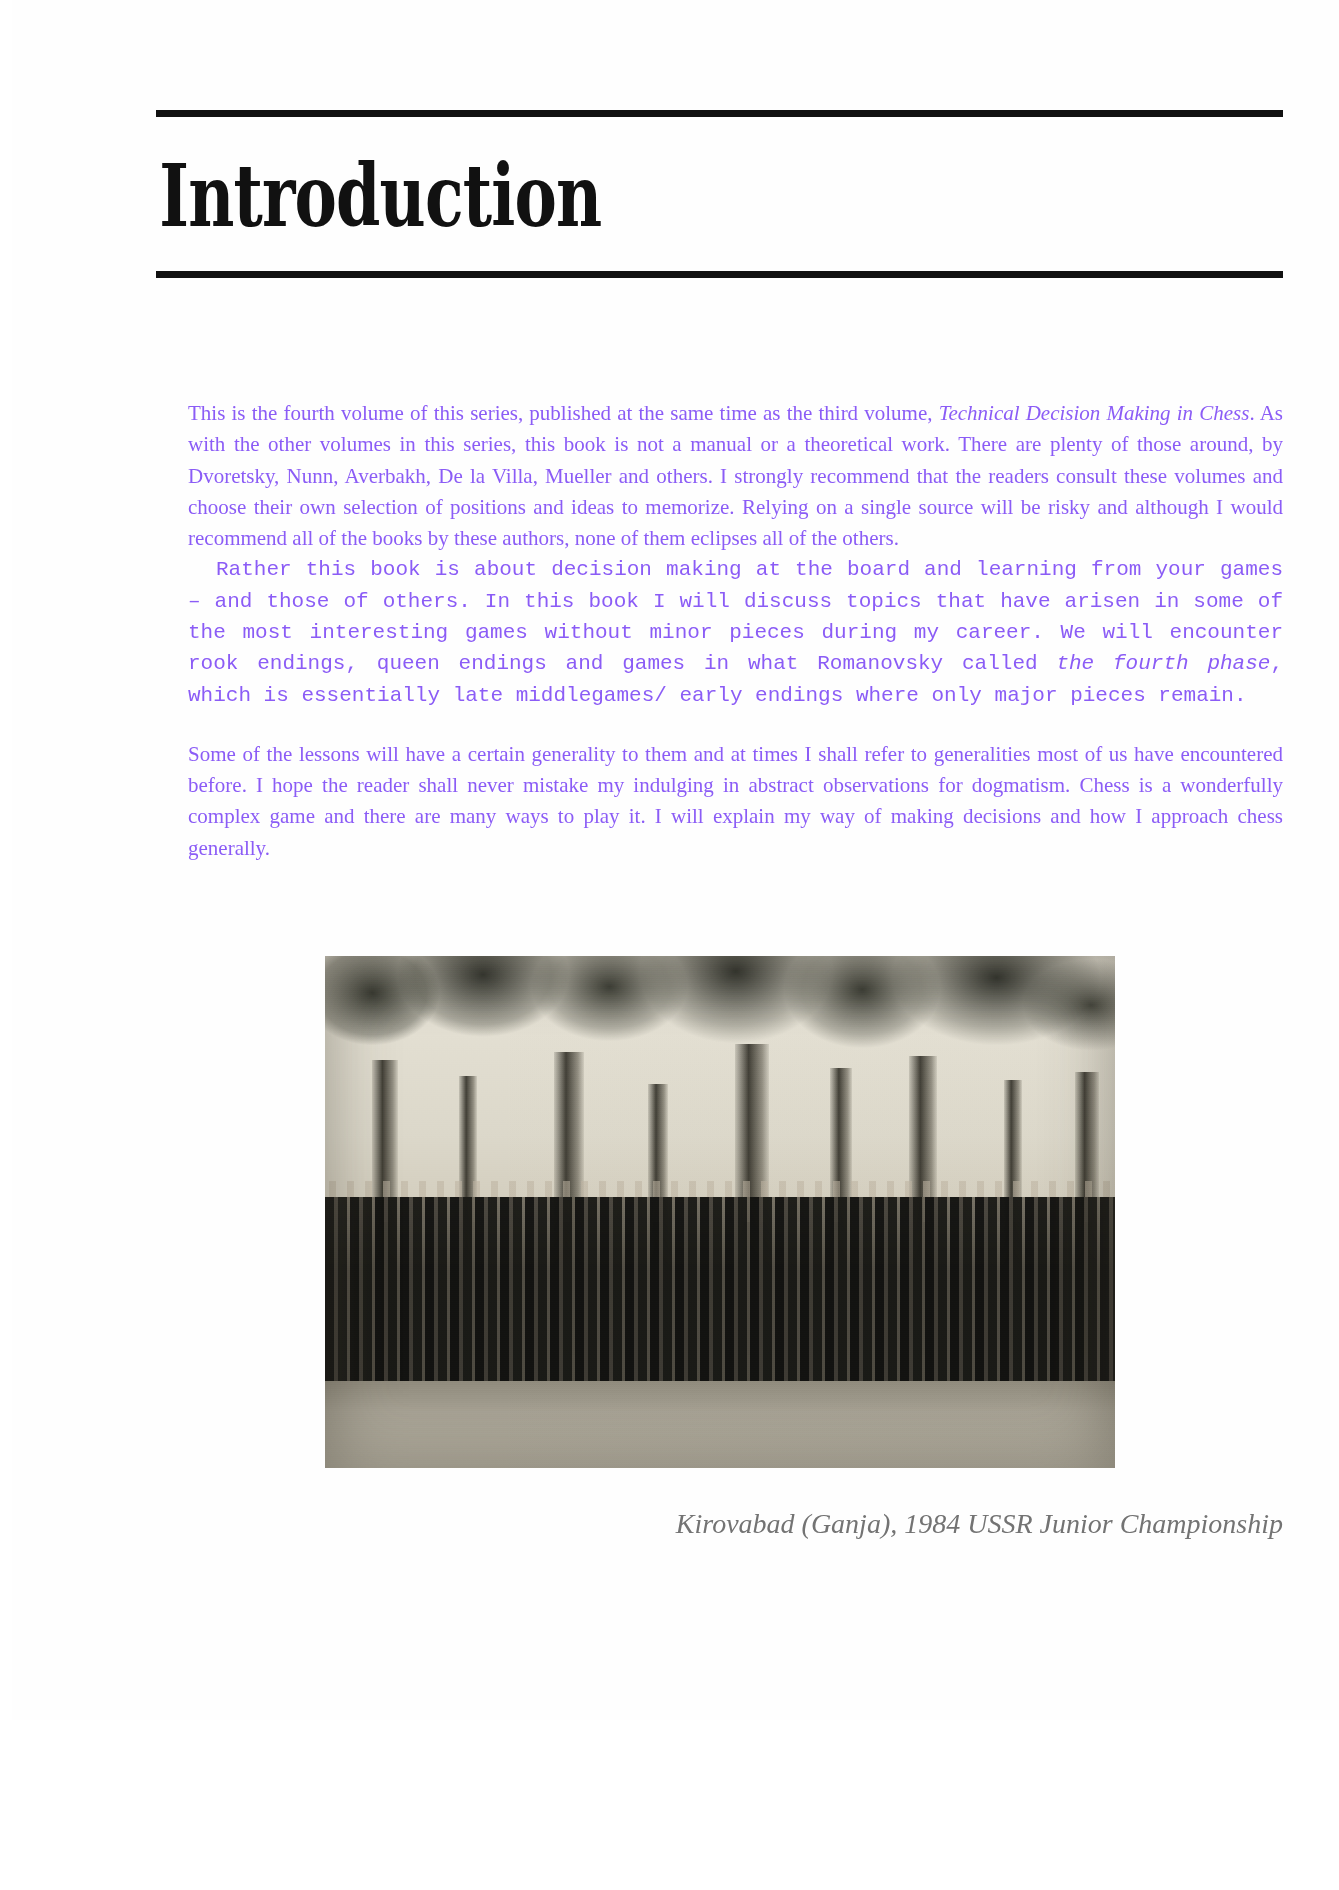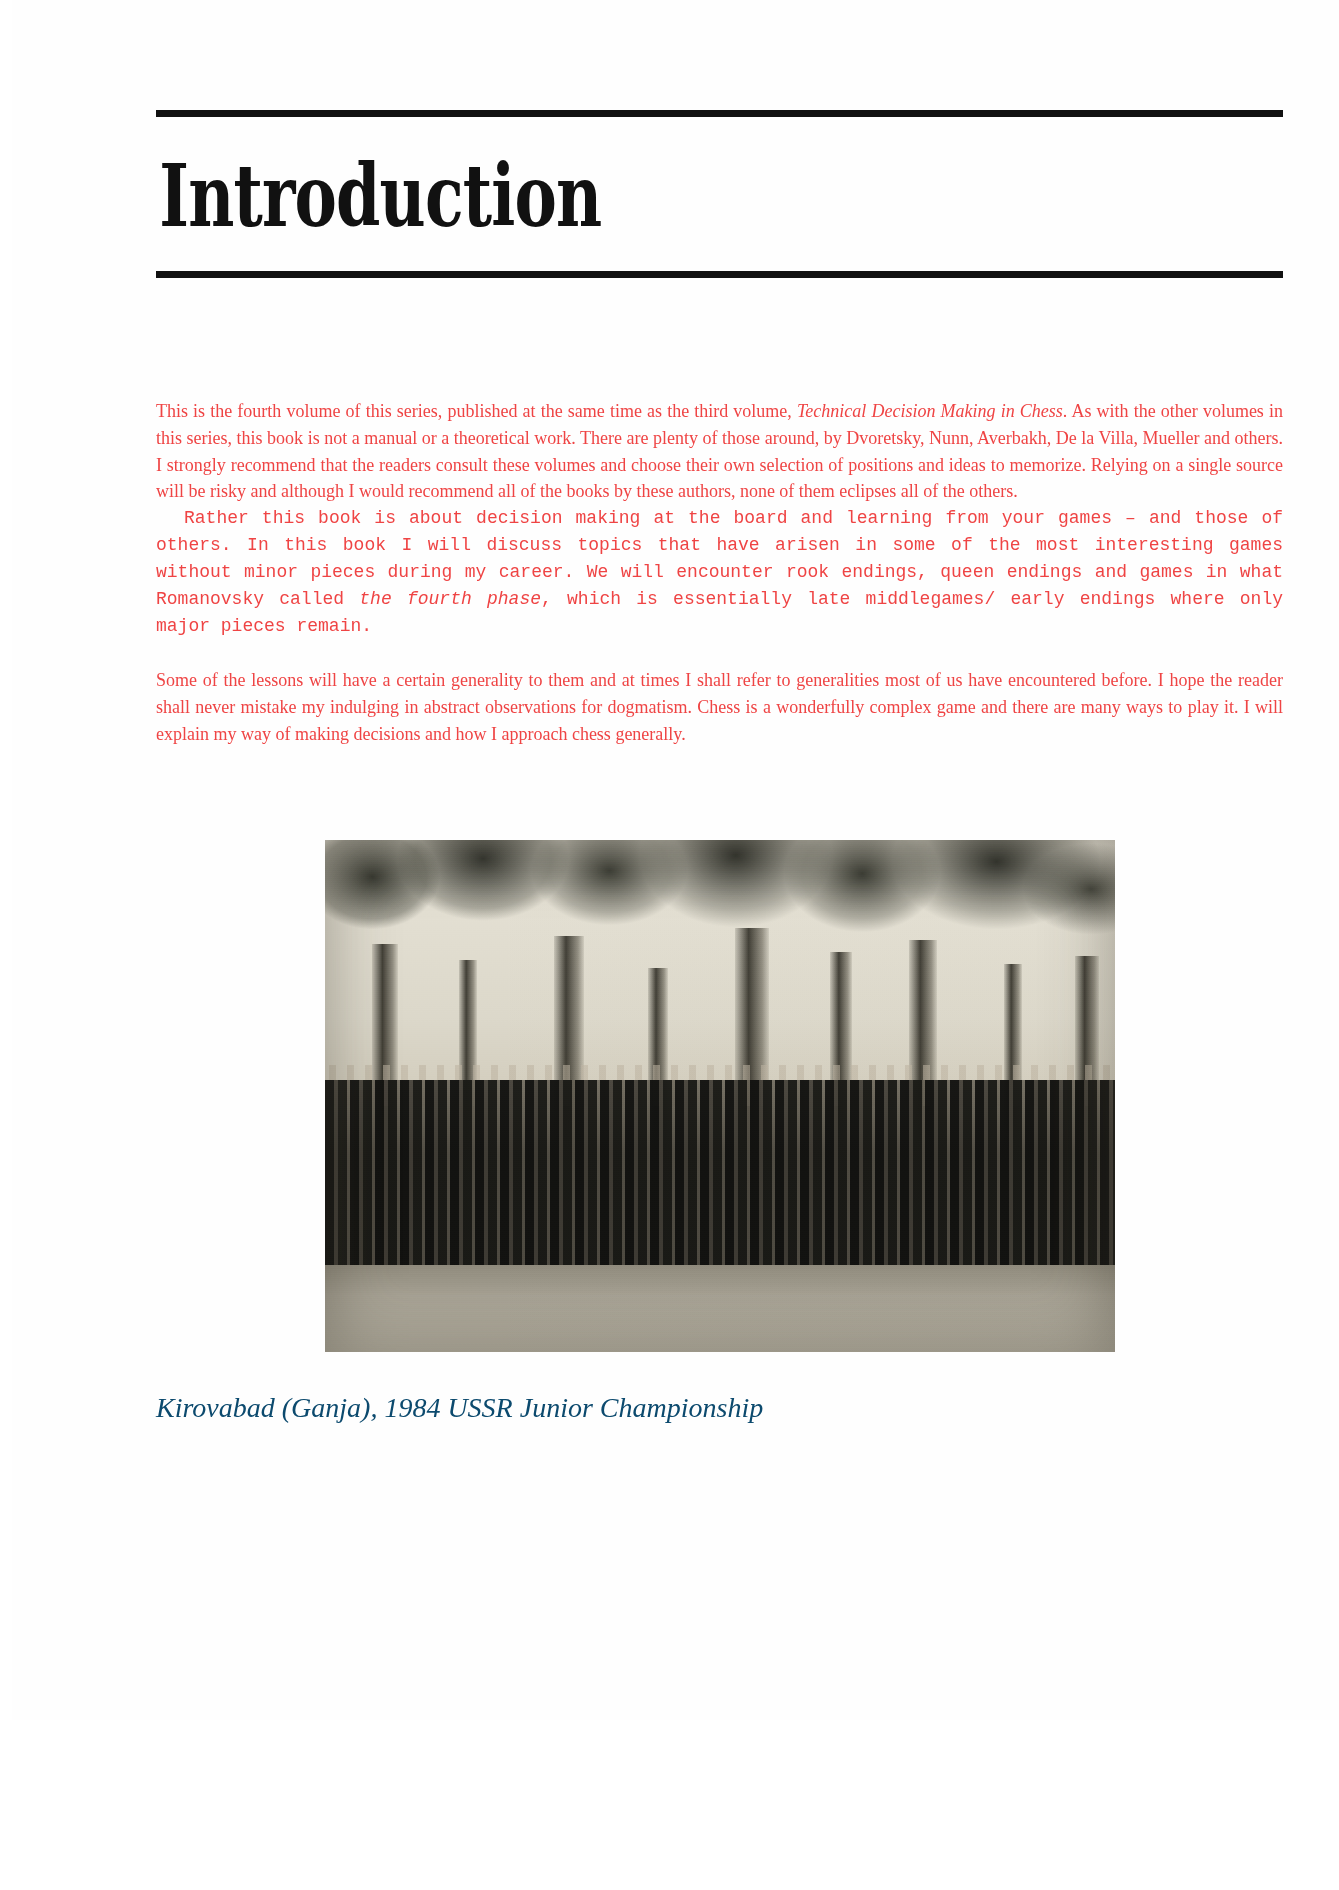--- a/index.html
+++ b/index.html
@@ -52,11 +52,12 @@
     transform-origin: left center;
   }
   .body-text {
-    font-size: 18px;
+    font-size: 21px;
     line-height: 1.49;
     text-align: justify;
-    color: #ef4444;
+    color: #8b5cf6;
     margin-top: 120px;
+    margin-left: 32px;
   }
   .body-text p {
     margin: 0;

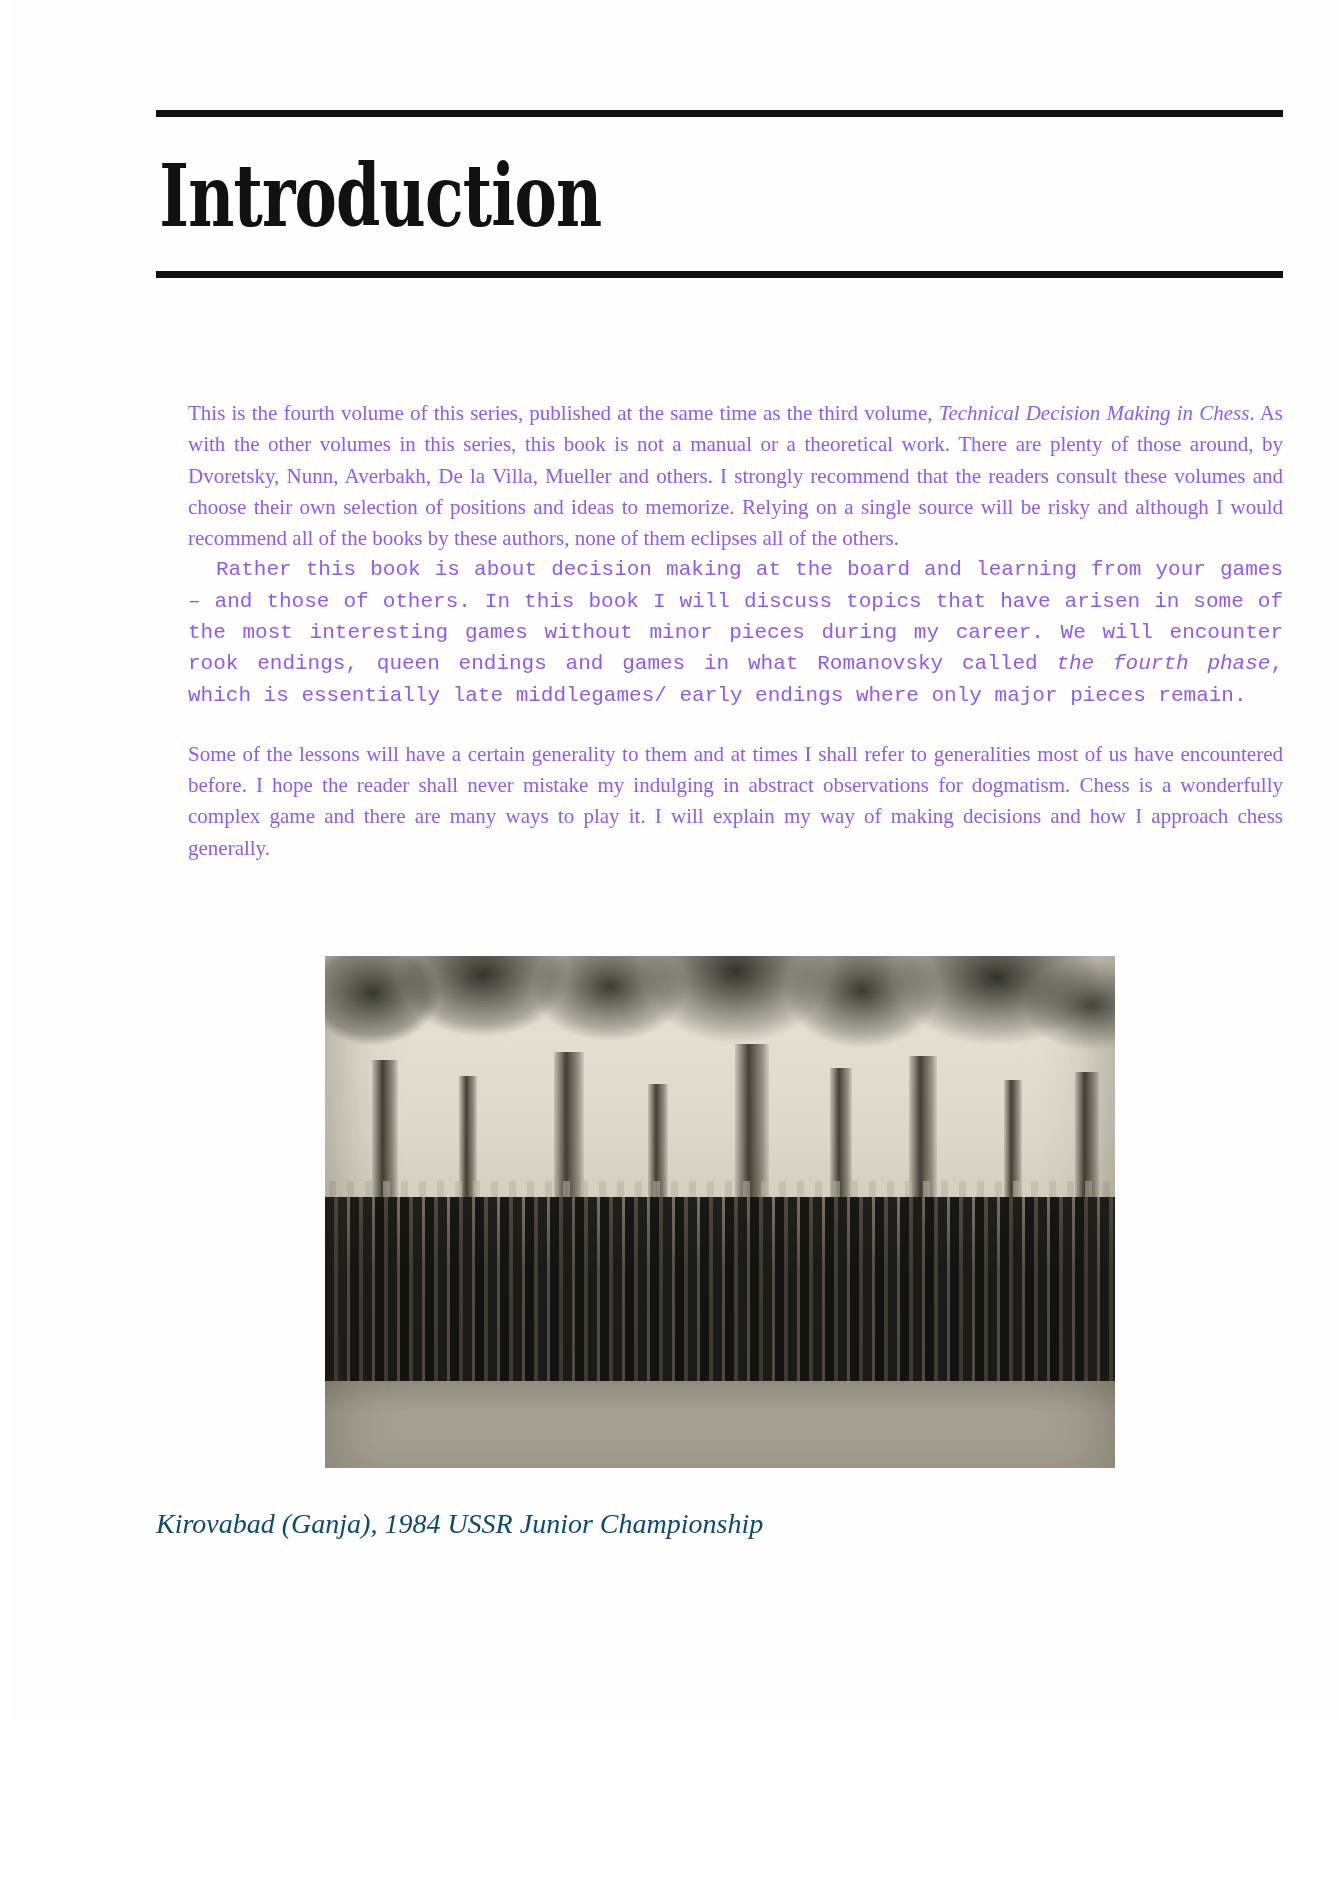--- a/index.html
+++ b/index.html
@@ -149,8 +149,8 @@
     margin-top: 36px;
     font-size: 28px;
     font-style: italic;
-    text-align: left;
-    color: #0c4a6e;
+    text-align: right;
+    color: #737373;
     font-family: "Liberation Serif", serif;
   }
 </style>

